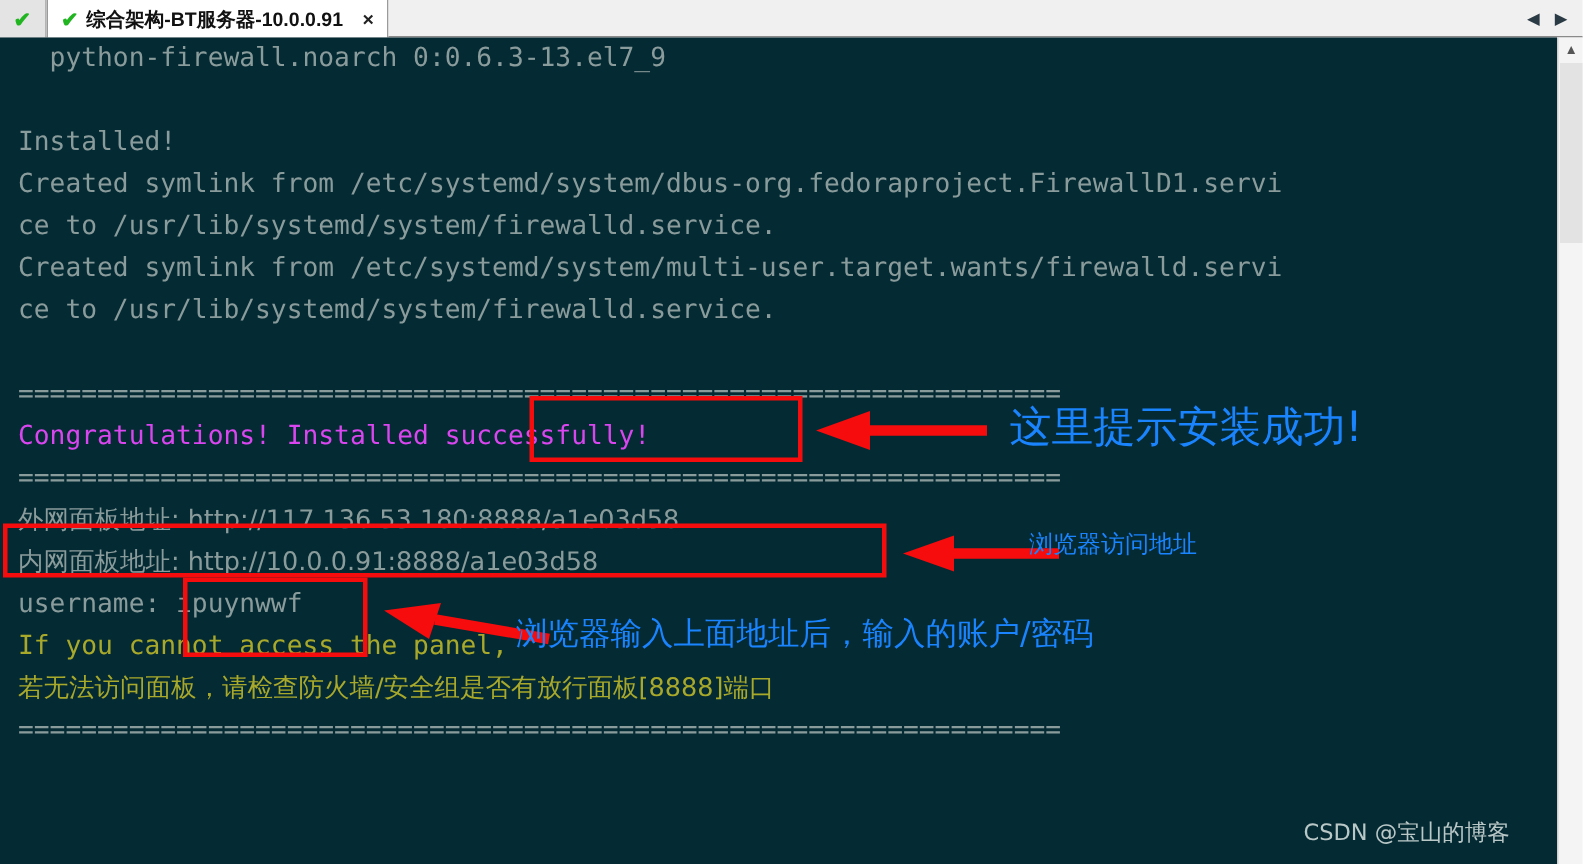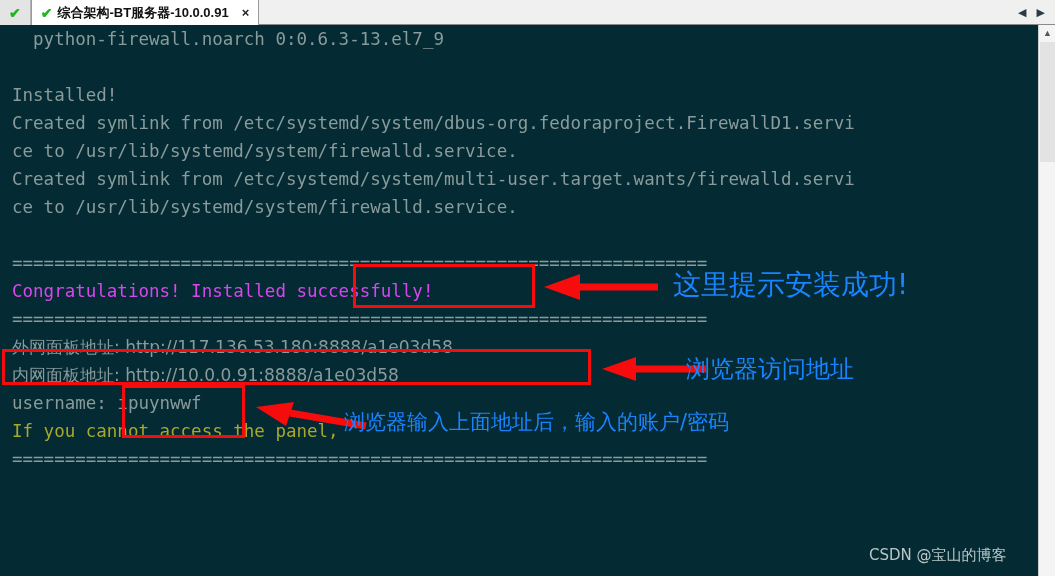--- a/index.html
+++ b/index.html
@@ -209,7 +209,7 @@
 </svg>
 
 <div class="anno" style="left:673px; top:266px; font-size:28px;">这里提示安装成功!</div>
-<div class="anno" style="left:686px; top:353px; font-size:24px;">浏览器访问地址</div>
+<div class="anno" style="left:686px; top:353px; font-size:16px;">浏览器访问地址</div>
 <div class="anno" style="left:344px; top:408px; font-size:21px;">浏览器输入上面地址后，输入的账户/密码</div>
 
 <div class="watermark" style="left:869px; top:546px;text-align:right;">CSDN @宝山的博客</div>

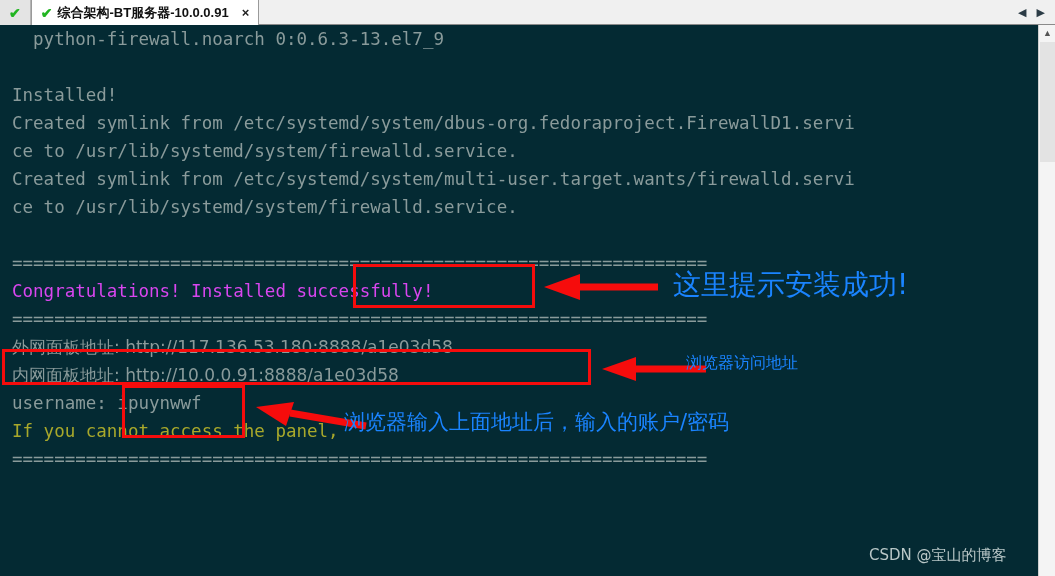--- a/index.html
+++ b/index.html
@@ -180,6 +180,7 @@
   <div class="line cjk">内网面板地址: http://10.0.0.91:8888/a1e03d58</div>
   <div class="line">username: ipuynwwf</div>
   <div class="line y">If you cannot access the panel,</div>
+  <div class="line y cjk">若无法访问面板，请检查防火墙/安全组是否有放行面板[8888]端口</div>
   <div class="line">==================================================================</div>
 
 </div>

